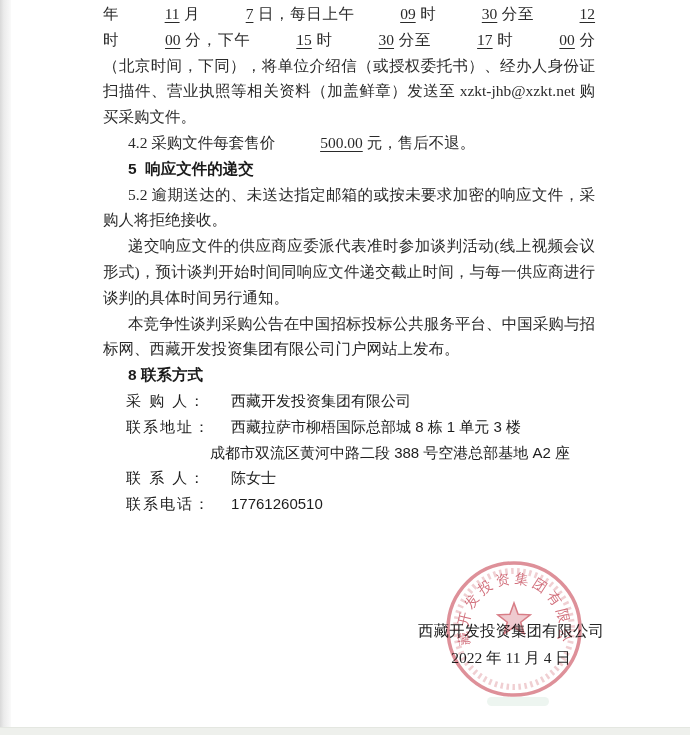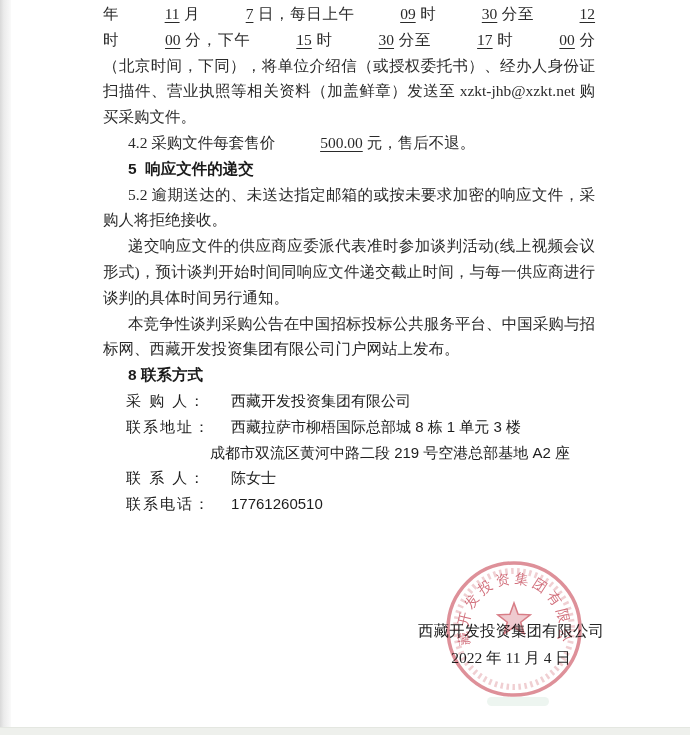--- a/index.html
+++ b/index.html
@@ -80,7 +80,7 @@
       <p class="heading"><span>8 联系方式</span></p>
       <p class="contact"><span class="label">采 购 人：</span><span>西藏开发投资集团有限公司</span></p>
       <p class="contact"><span class="label">联系地址：</span><span>西藏拉萨市柳梧国际总部城 8 栋 1 单元 3 楼</span></p>
-      <p class="contact-cont"><span>成都市双流区黄河中路二段 219 号空港总部基地 A2 座</span></p>
+      <p class="contact-cont"><span>成都市双流区黄河中路二段 388 号空港总部基地 A2 座</span></p>
       <p class="contact"><span class="label">联 系 人：</span><span>陈女士</span></p>
       <p class="contact"><span class="label">联系电话：</span><span>17761260510</span></p>
     </div>

